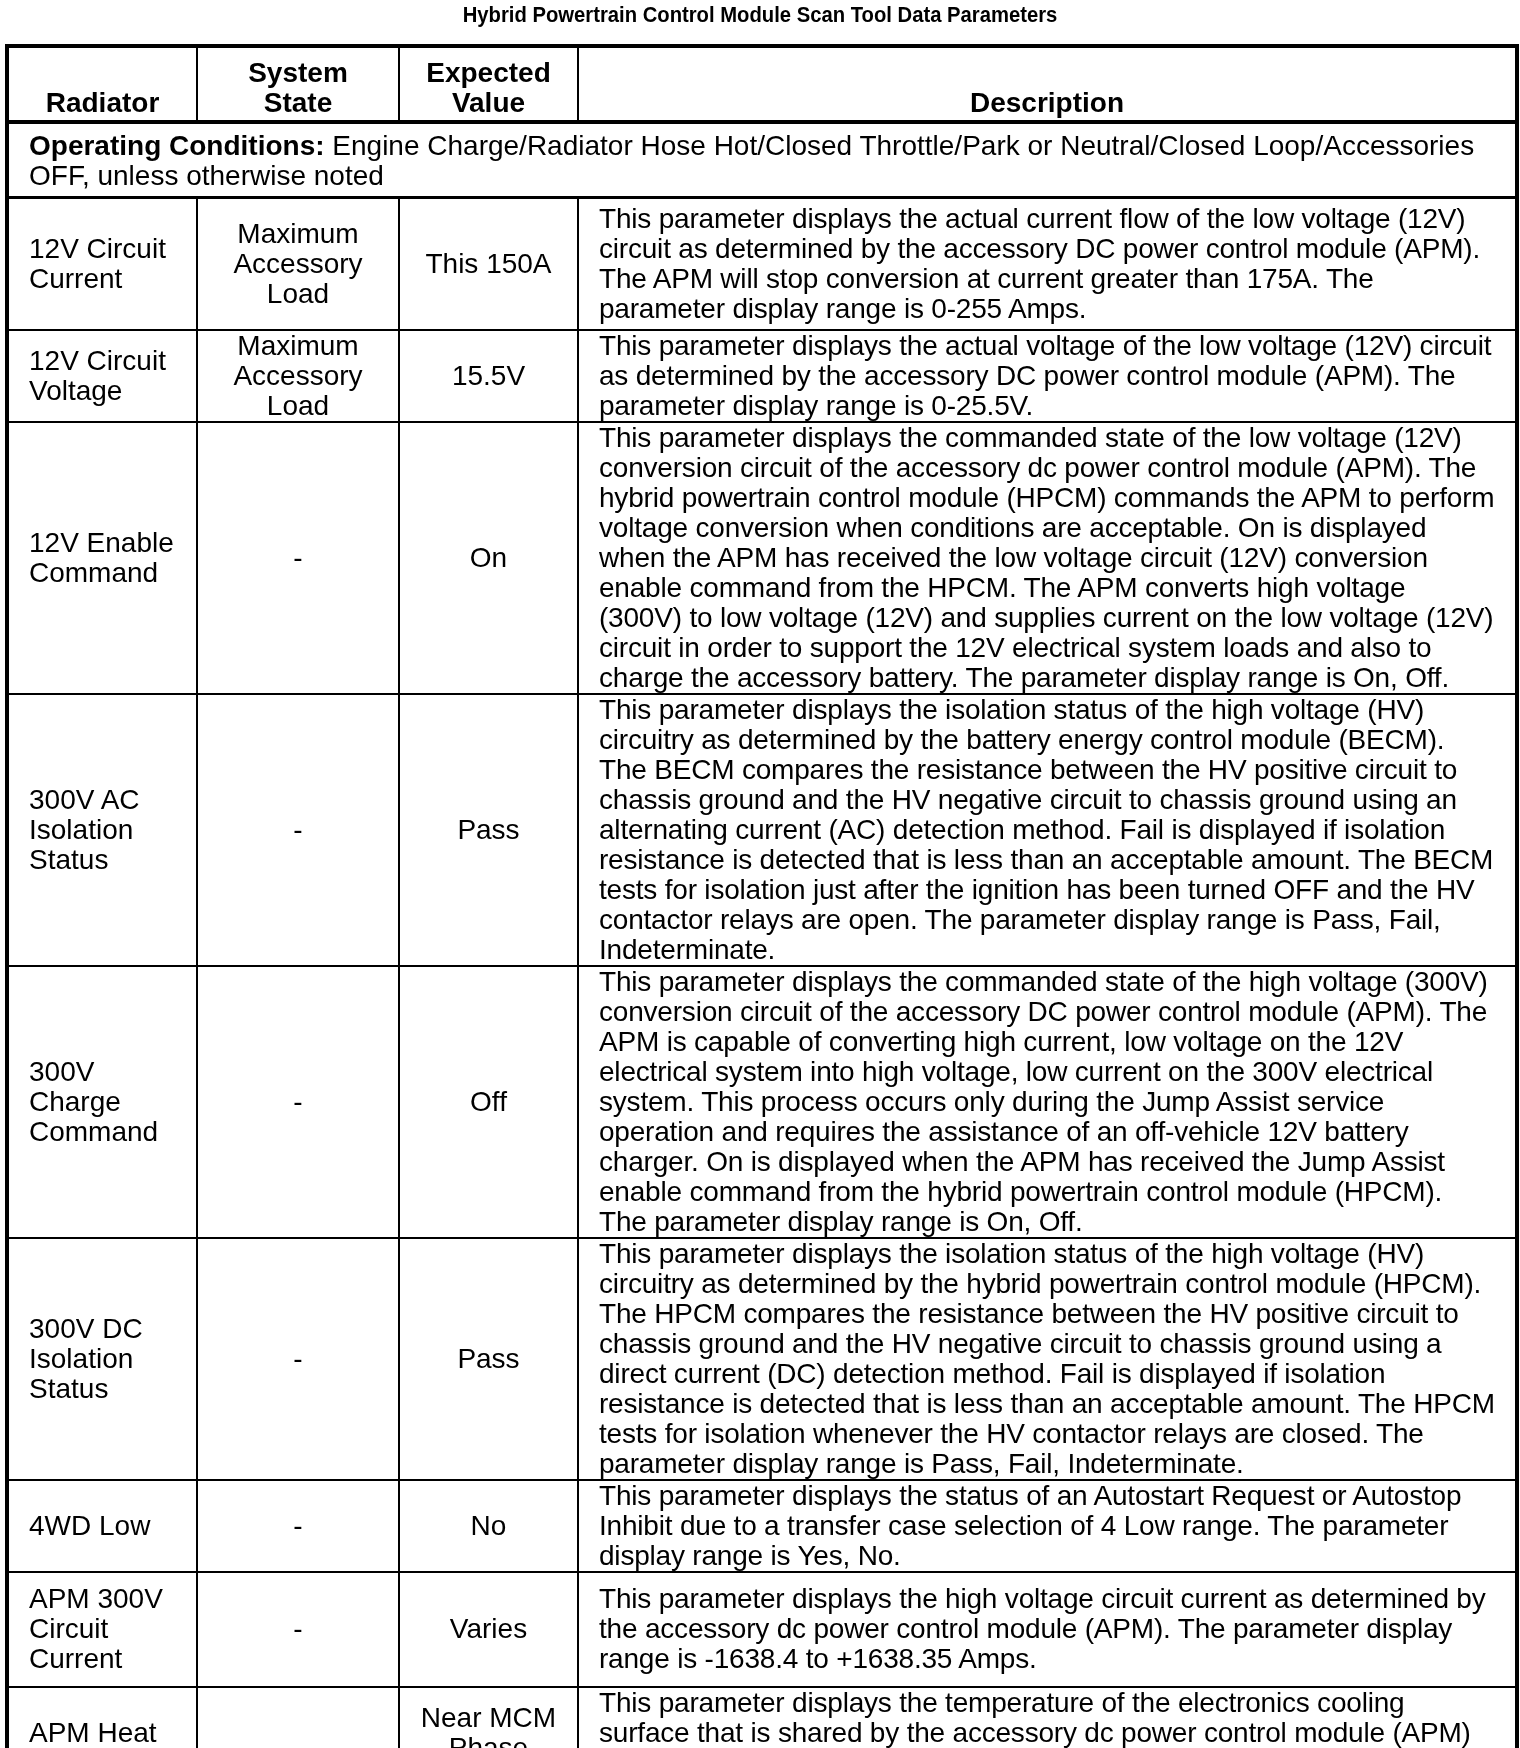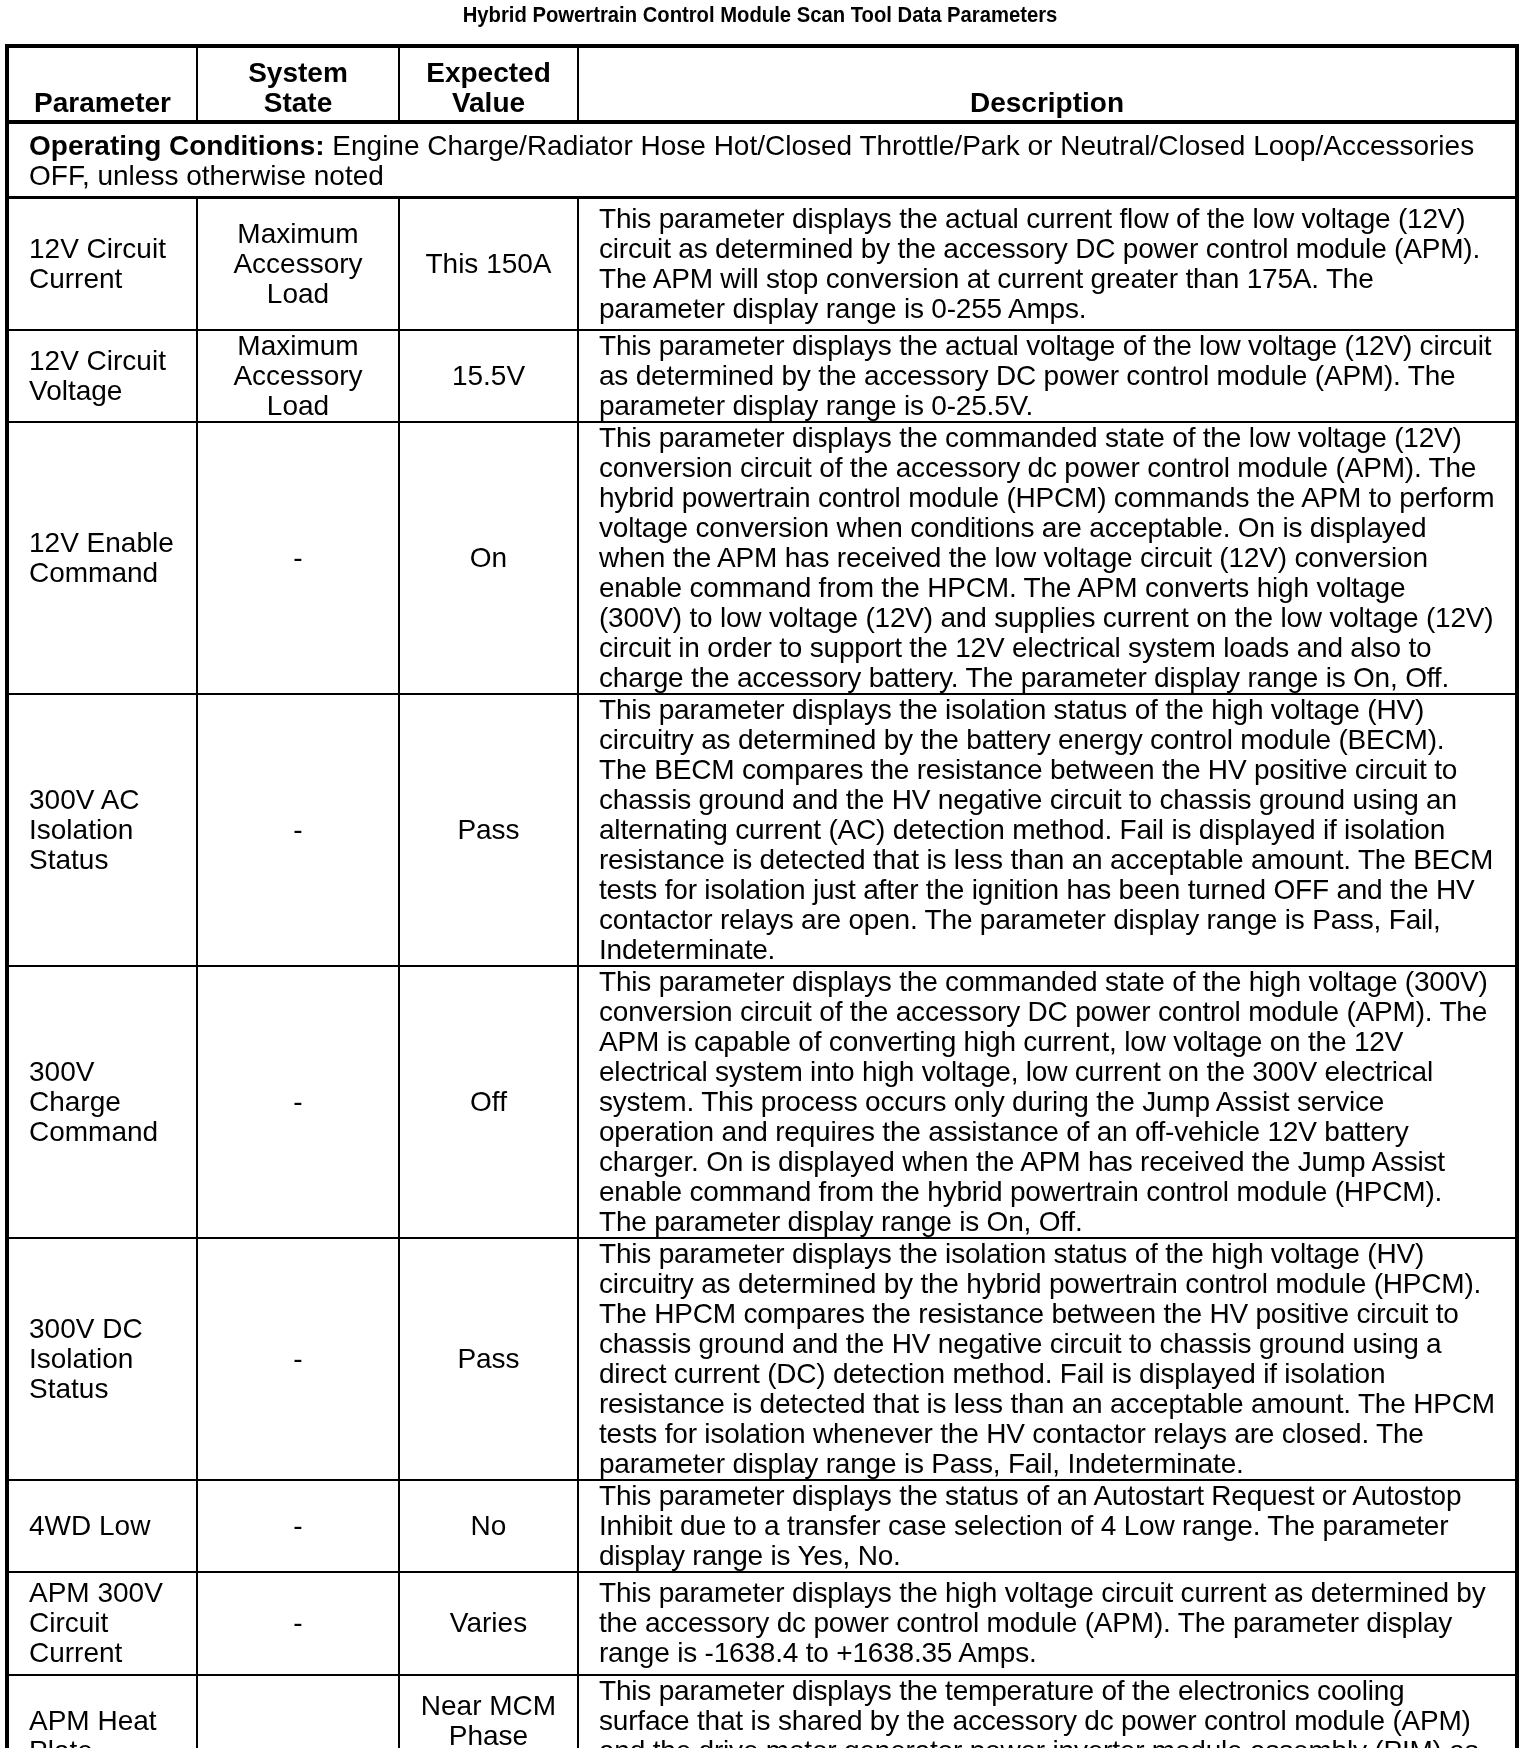--- a/index.html
+++ b/index.html
@@ -30,7 +30,7 @@
     </colgroup>
   <thead>
     <tr class="hdr">
-      <th>Parameter</th>
+      <th>Radiator</th>
       <th>System State</th>
       <th><span>Expected</span><br><span>Value</span></th>
       <th>Description</th>

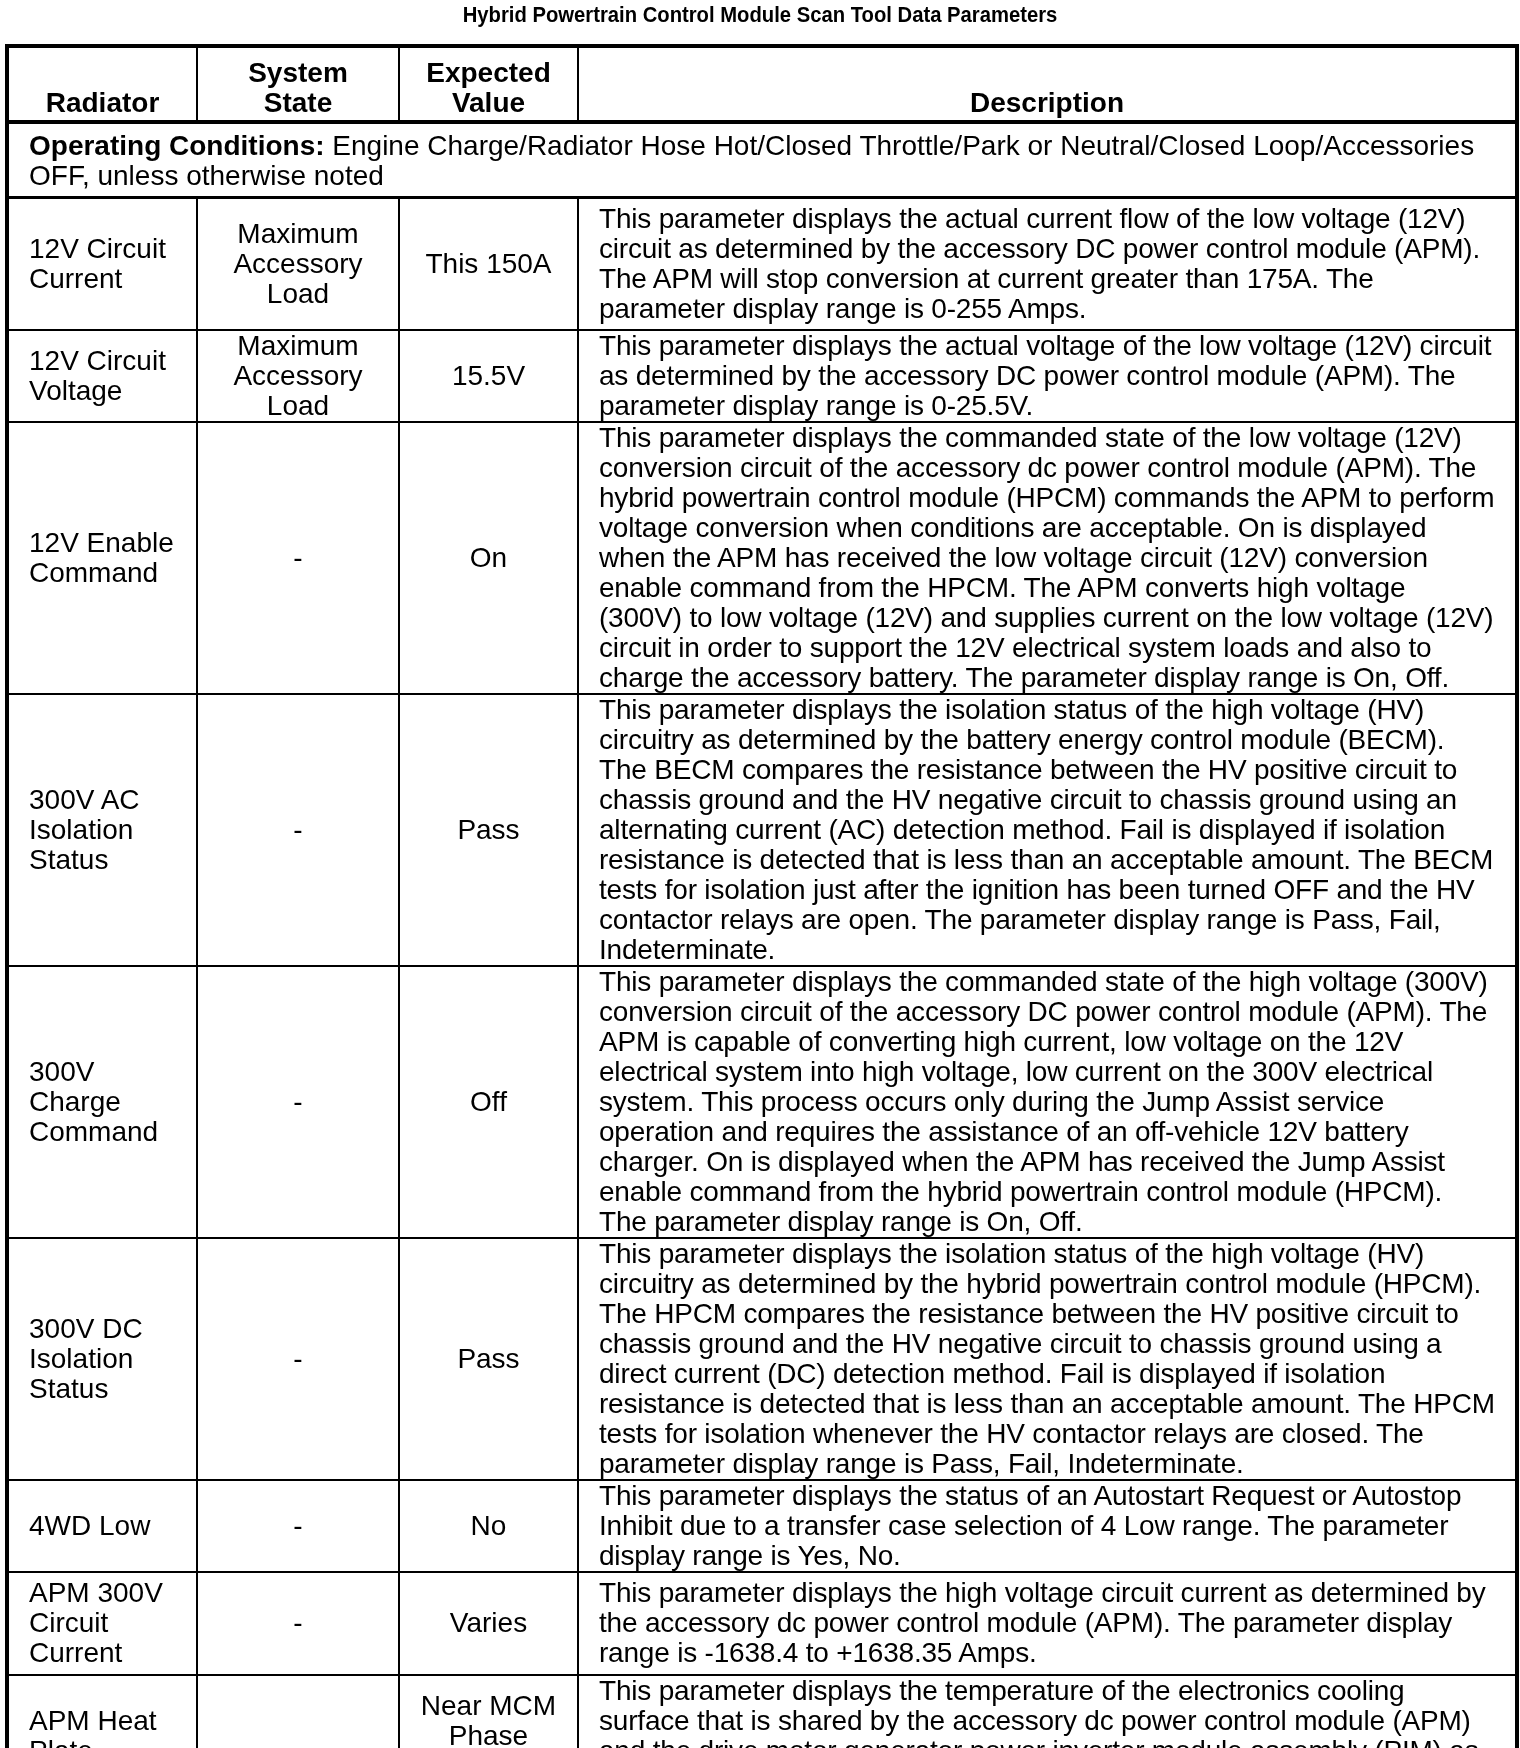--- a/index.html
+++ b/index.html
@@ -82,7 +82,7 @@
       <td class="center">No</td>
       <td class="desc">This parameter displays the status of an Autostart Request or Autostop Inhibit due to a transfer case selection of 4 Low range. The parameter display range is Yes, No.</td>
     </tr>
-    <tr style="height:103px;">
+    <tr style="height:115px;">
       <td class="param">APM 300V Circuit Current</td>
       <td class="center">-</td>
       <td class="center">Varies</td>

